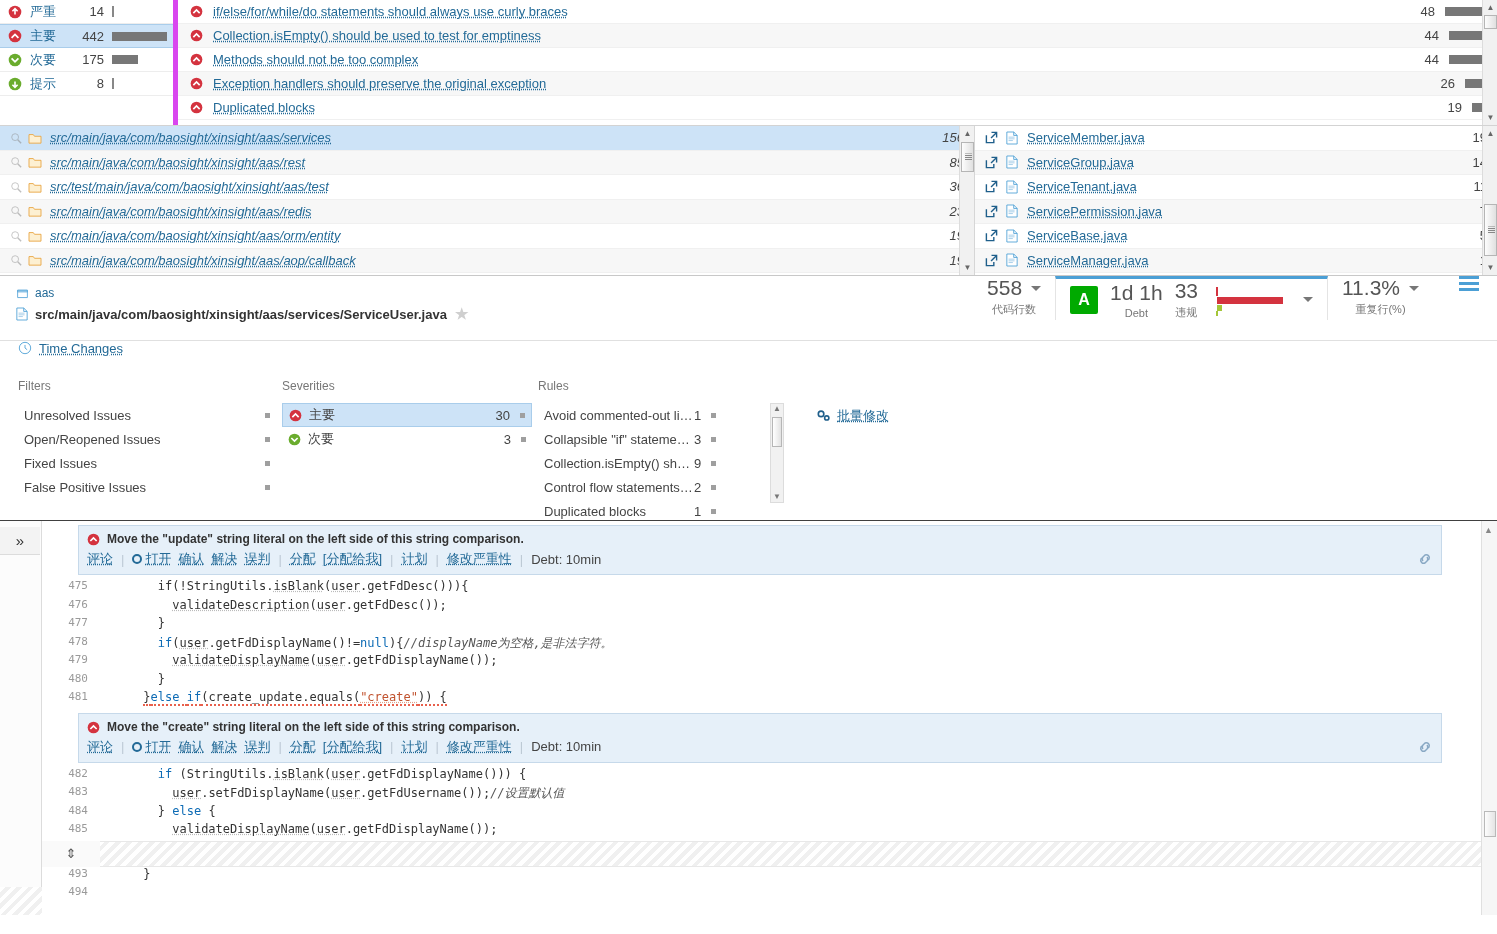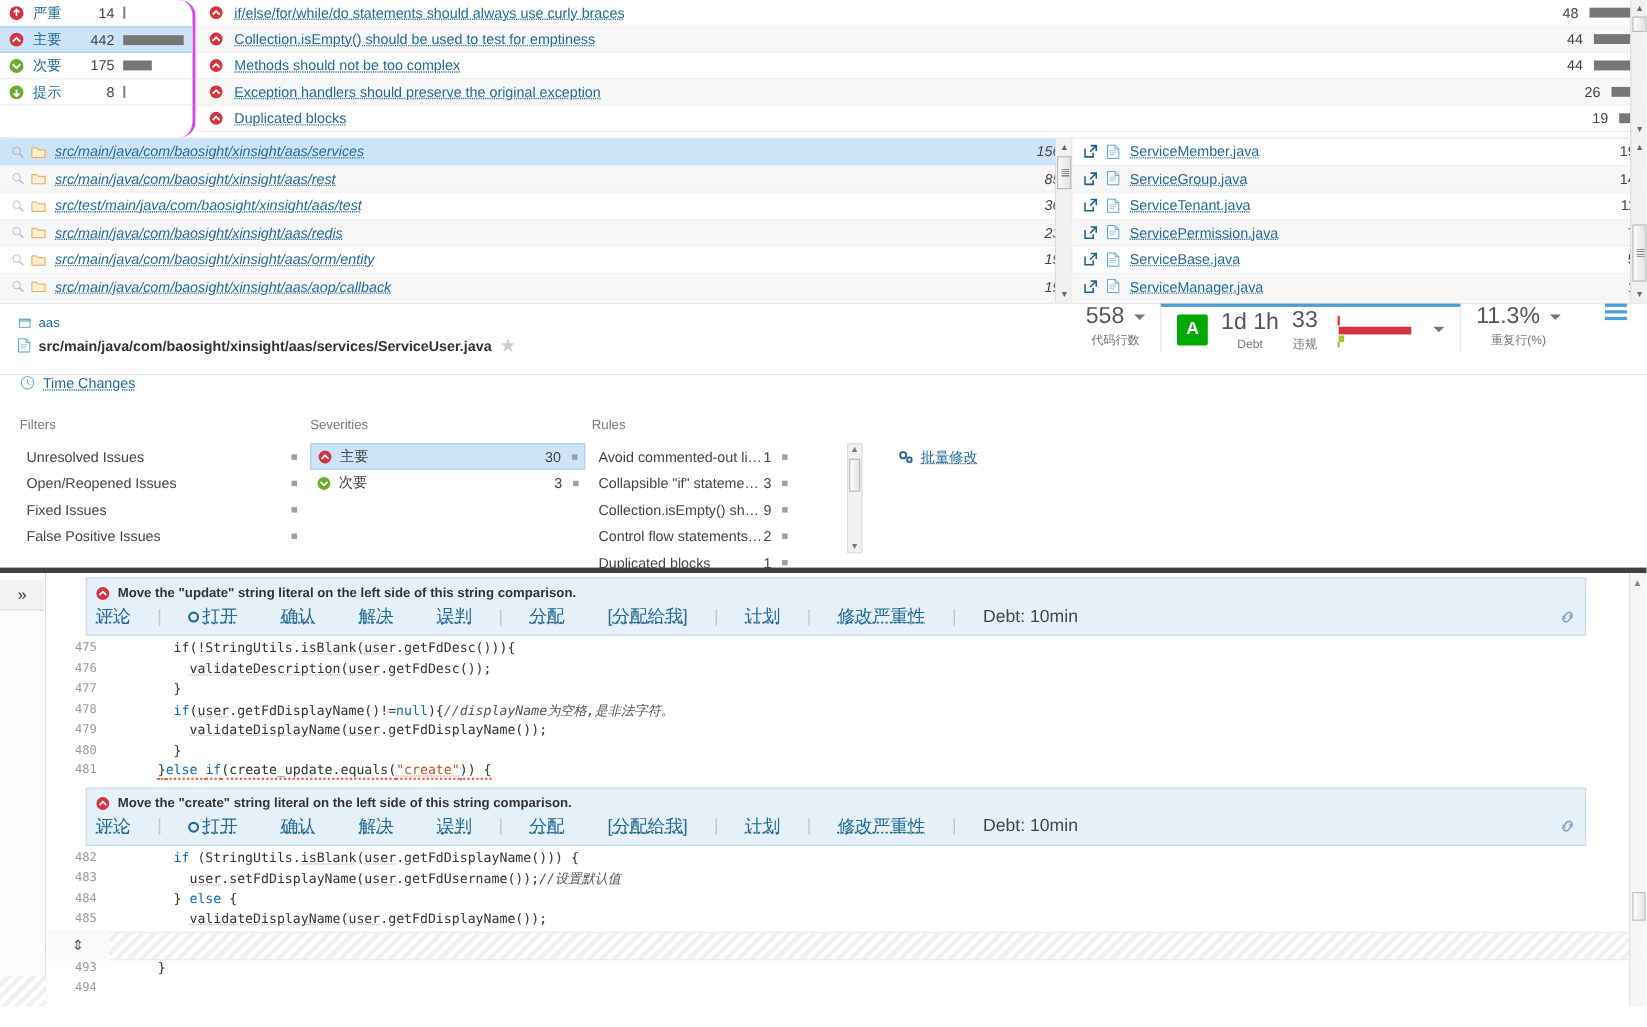--- a/index.html
+++ b/index.html
@@ -18,9 +18,8 @@
   .top-section { display: flex; height: 126px; border-bottom: 1px solid #d3d3d3; }
 
   .severity-panel {
-    width: 178px; border-right: 3px solid #d946ef;
+    width: 178px; border-right: 5px solid #d946ef;
     background: #fff;
-    border-radius: 15px;
   }
   .sev-row {
     display: flex; align-items: center;

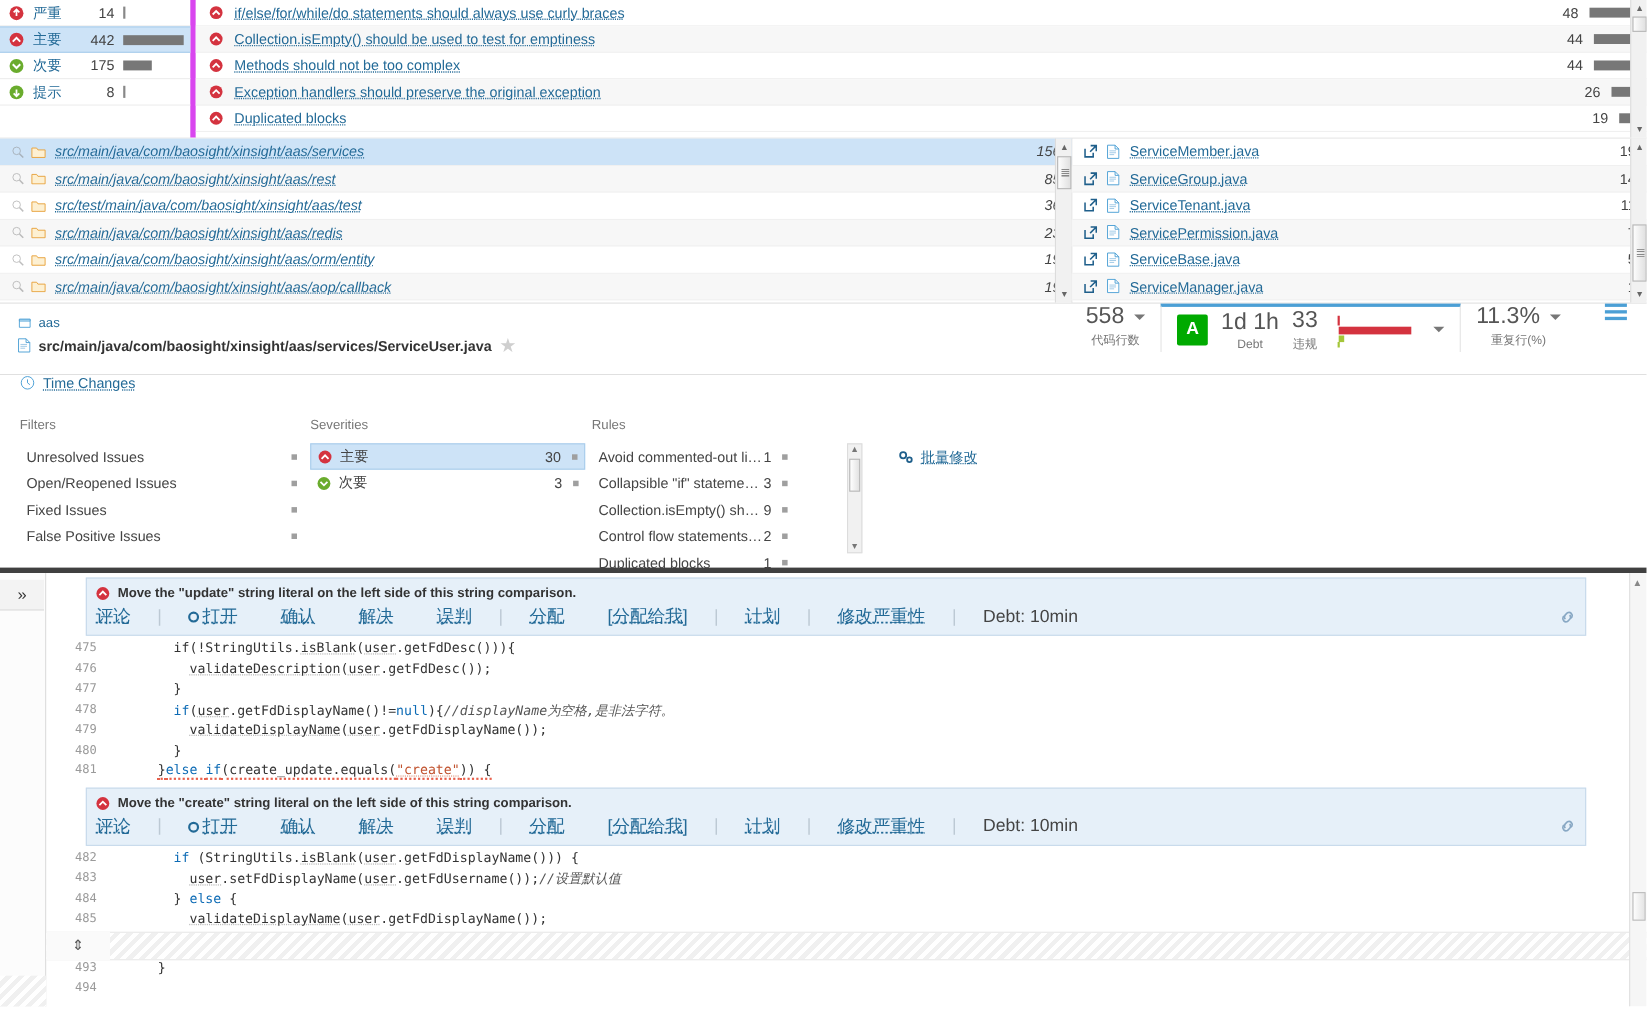--- a/index.html
+++ b/index.html
@@ -130,7 +130,7 @@
   .timebar .clock { width:14px;height:14px;margin-right:7px;}
   .timebar a { color:#236a97; font-size:13px; text-decoration: underline; text-decoration-style: dotted; cursor:pointer;}
 
-  .facets { display:flex; padding: 8px 0 14px 18px; background:#fff; border-bottom:5px solid #404040; height: 150px;}
+  .facets { display:flex; padding: 8px 0 14px 18px; background:#fff; border-bottom:1px solid #404040; height: 150px;}
   .facet { margin-right: 6px; }
   .facet-title { font-size: 12px; color: #777; margin-bottom: 10px; }
   .facet-row {

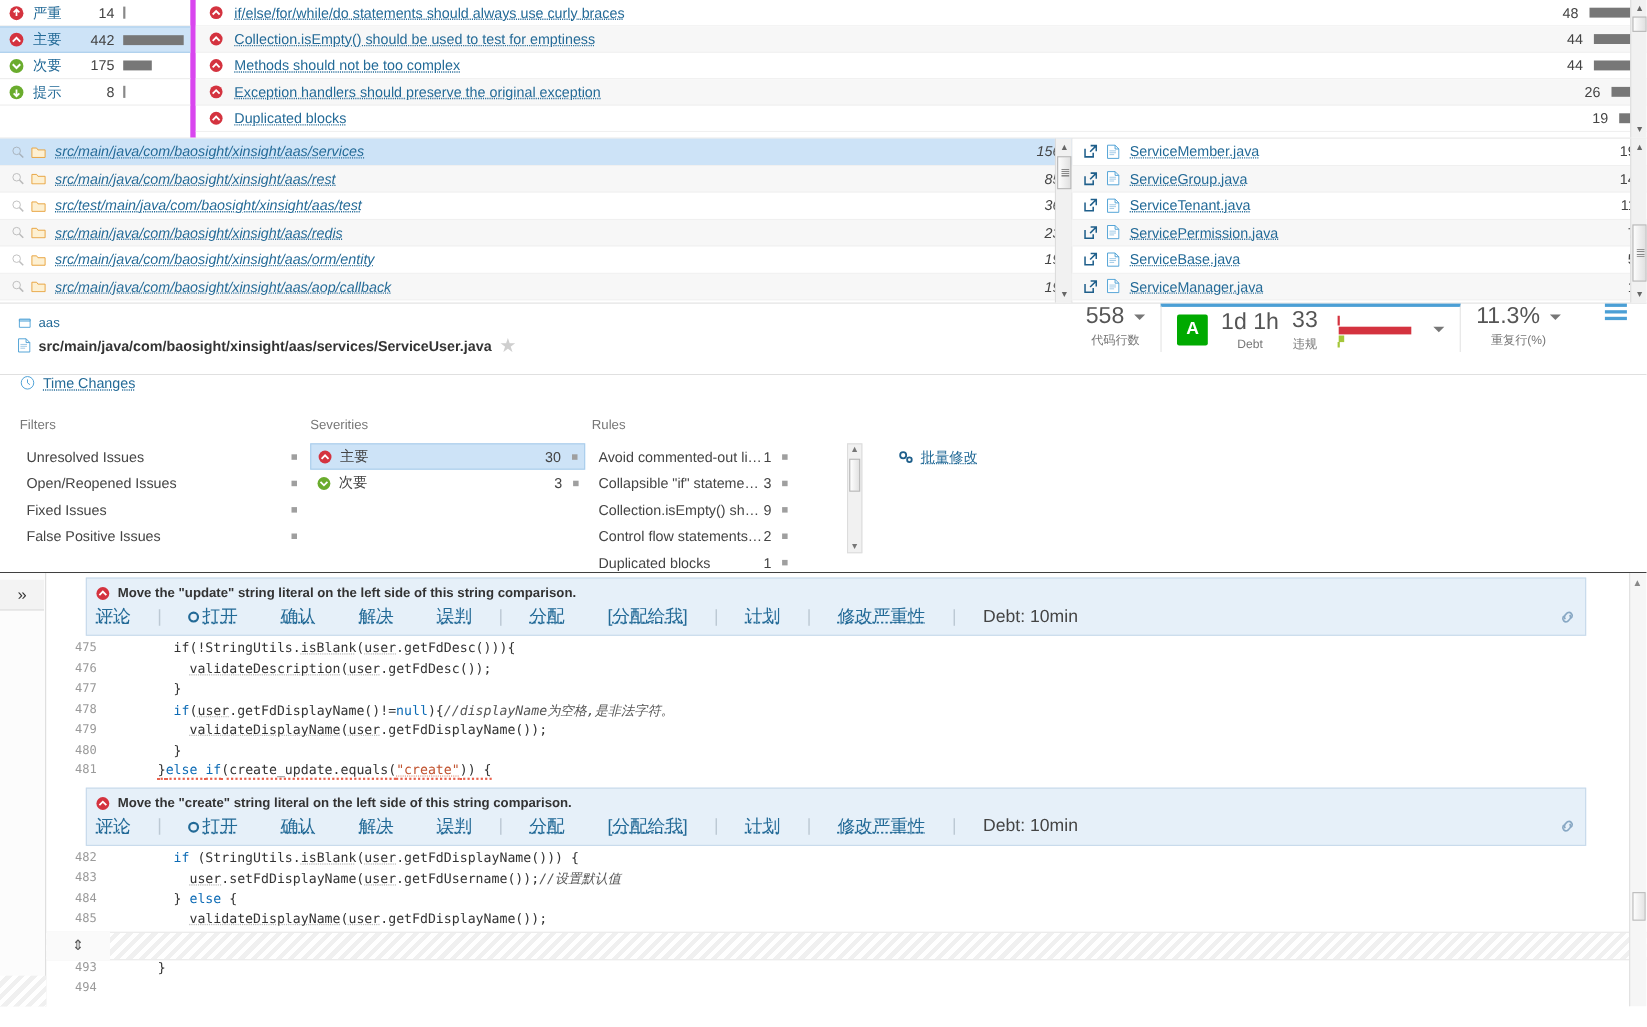--- a/index.html
+++ b/index.html
@@ -168,7 +168,7 @@
   }
   .issue-title { display:flex; align-items:flex-start; padding: 6px 8px 2px 8px; font-size:12px; color:#333; font-weight:bold;}
   .issue-title .iico { width: 13px; height:13px; margin-right:7px; margin-top:1px; flex:0 0 auto;}
-  .issue-actions { display:flex; align-items:center; padding: 2px 8px 6px 8px; font-size: 16px; gap: 16px; }
+  .issue-actions { display:flex; align-items:center; padding: 2px 8px 6px 8px; font-size: 13px; gap: 0; }
   .issue-actions a { color: #236a97; text-decoration: underline; text-decoration-style: dotted; cursor:pointer; }
   .issue-actions .sep { color: #bcc9d4; margin: 0 8px; }
   .issue-actions .gap { width: 7px; display:inline-block; }

